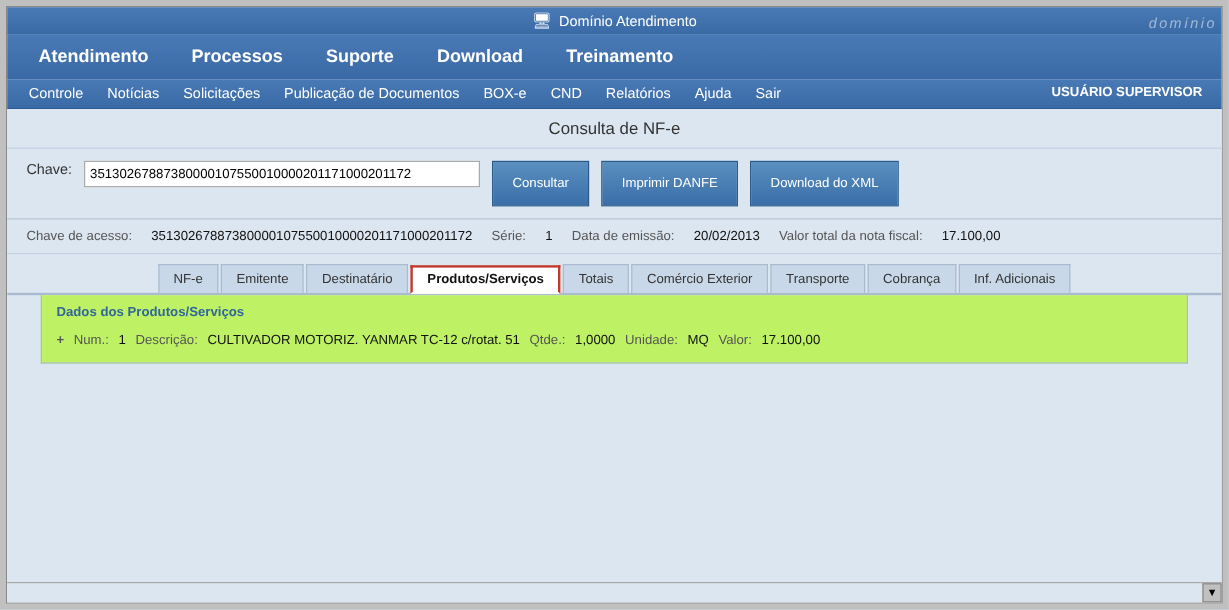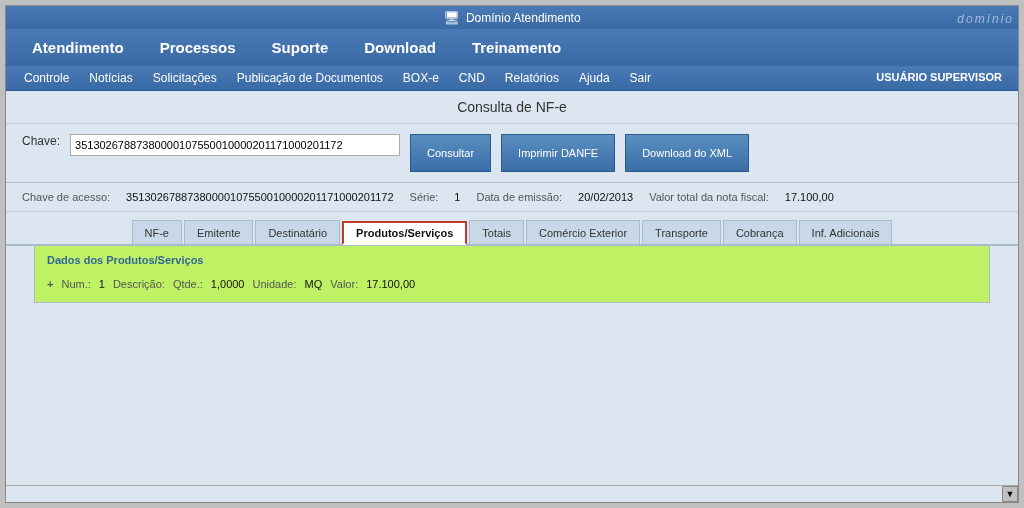--- a/index.html
+++ b/index.html
@@ -305,6 +305,7 @@
         <span class="product-field-label">Num.:</span>
         <span class="product-field-value">1</span>
         <span class="product-field-label">Descrição:</span>
+        <span class="product-field-value">CULTIVADOR MOTORIZ. YANMAR TC-12 c/rotat. 51</span>
         <span class="product-field-label">Qtde.:</span>
         <span class="product-field-value">1,0000</span>
         <span class="product-field-label">Unidade:</span>

